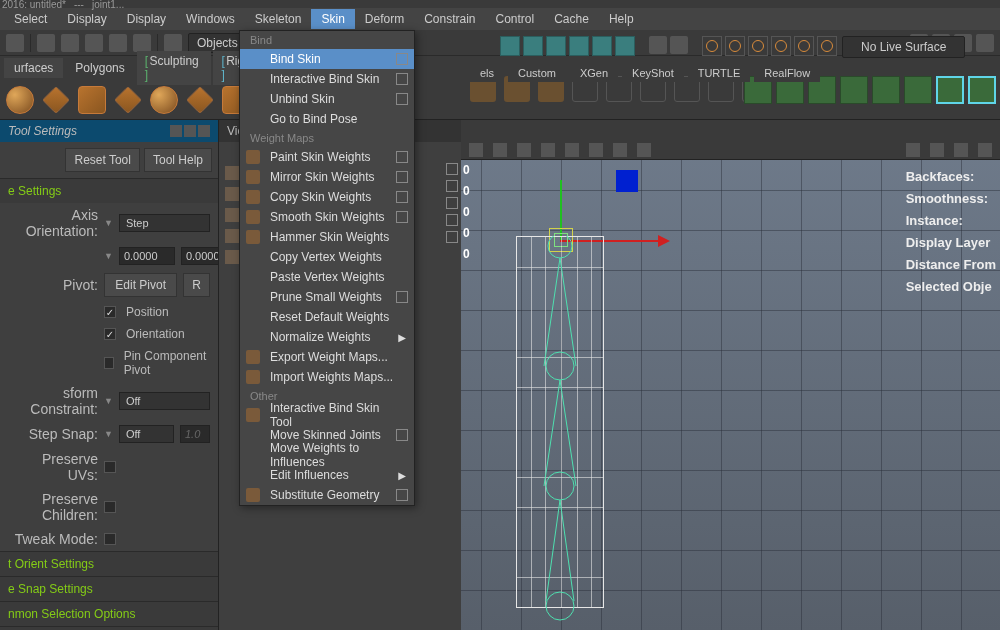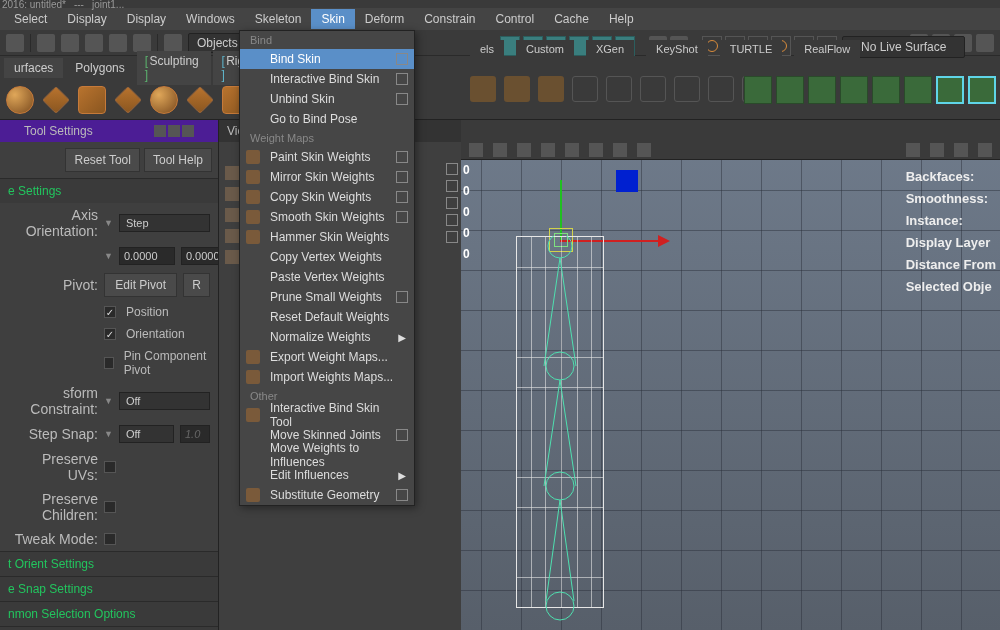--- a/index.html
+++ b/index.html
@@ -99,7 +99,7 @@
 .ms-ico.dark{background:#3a3a3a;border:1px solid #555;}
 
 
-.tabs2{position:absolute;left:470px;top:40px;display:flex;gap:12px;}
+.tabs2{position:absolute;left:470px;top:64px;display:flex;gap:4px;}
 .tab2{background:#3a3a3a;padding:3px 10px;color:#ccc;font-size:11px;}
 </style>
 </head>

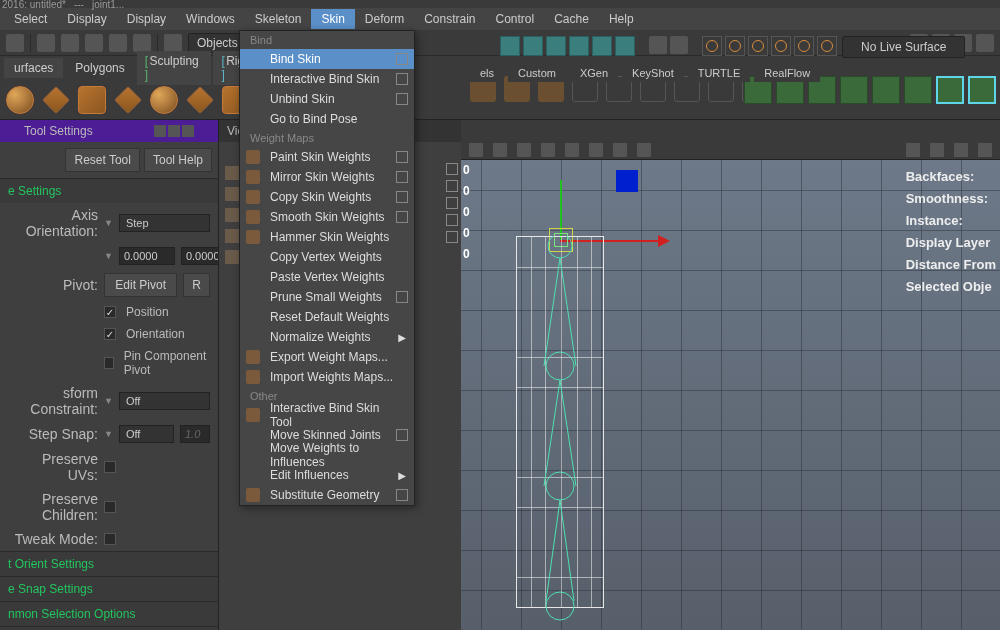--- a/index.html
+++ b/index.html
@@ -47,7 +47,7 @@
 
 
 .left-panel { position:absolute; left:0; top:120px; width:219px; height:510px; background:#3f3f3f; border-right:1px solid #222; overflow:hidden;}
-.panel-header { background:#4c1d95; padding:4px 24px; display:flex; align-items:center; justify-content:space-between;}
+.panel-header { background:#0c4a6e; padding:4px 8px; display:flex; align-items:center; justify-content:space-between;font-style:italic;}
 .panel-header .icons{display:flex; gap:2px;}
 .panel-header .picon{width:12px;height:12px;background:#555;}
 .btn-row { display:flex; gap:4px; padding:6px; justify-content:flex-end;}

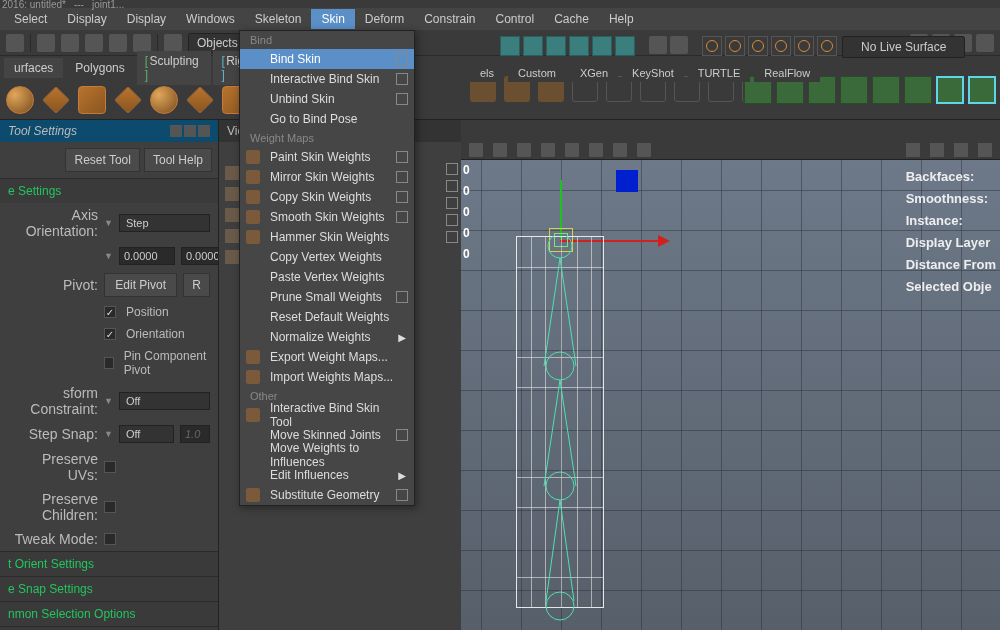--- a/index.html
+++ b/index.html
@@ -52,7 +52,7 @@
 .panel-header .picon{width:12px;height:12px;background:#555;}
 .btn-row { display:flex; gap:4px; padding:6px; justify-content:flex-end;}
 .btn { background:#4a4a4a; border:1px solid #333; padding:4px 8px; color:#ccc; cursor:pointer;}
-.sect-hdr{background:#3a3a3a;padding:5px 8px;color:#22c55e;border-top:1px solid #2a2a2a;}
+.sect-hdr{background:#3a3a3a;padding:5px 8px;color:#84cc16;border-top:1px solid #2a2a2a;}
 .form-row{display:flex;align-items:center;padding:4px 8px;gap:6px;}
 .form-row .lbl{flex:0 0 90px;text-align:right;color:#bbb;font-size:14px;}
 .dd-field{background:#333;padding:2px 6px;border:1px solid #222;flex:1;color:#ccc;font-size:11px;display:flex;align-items:center;}

